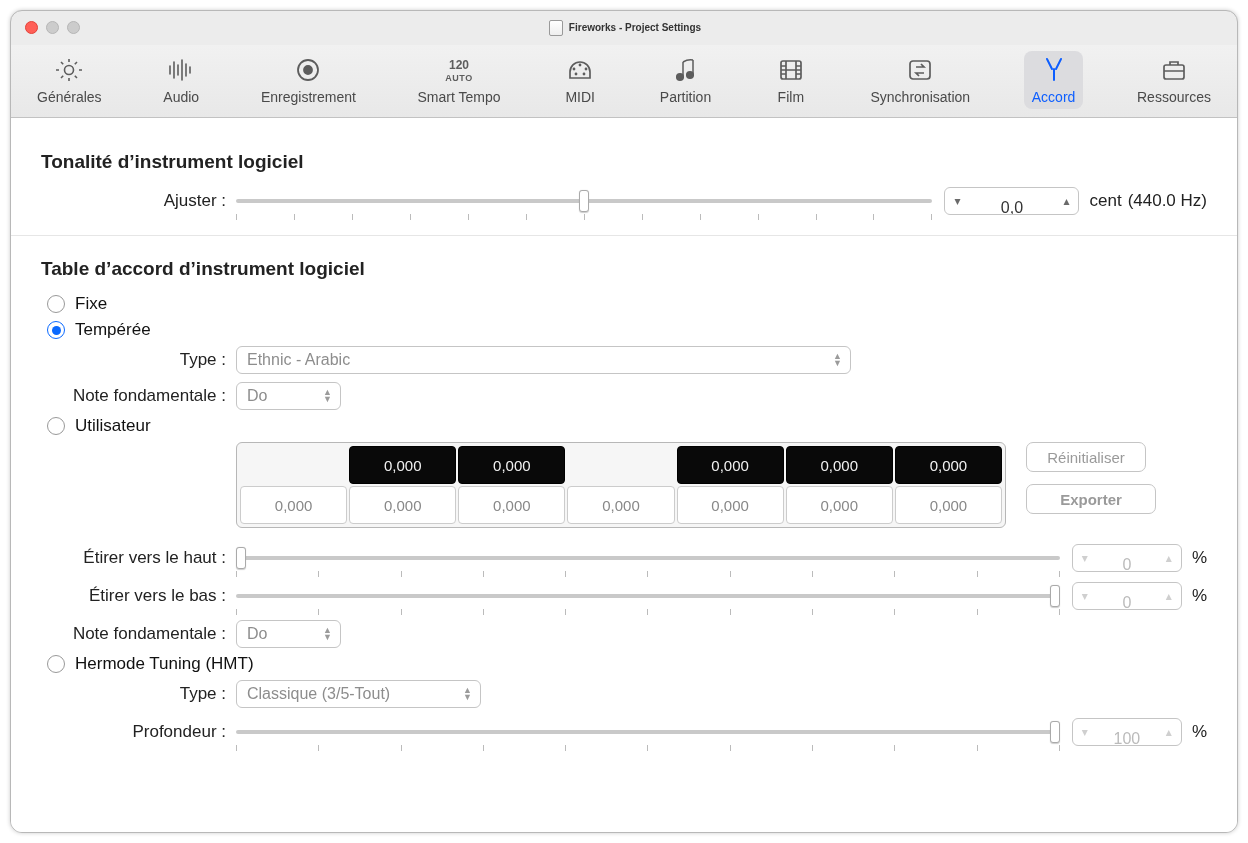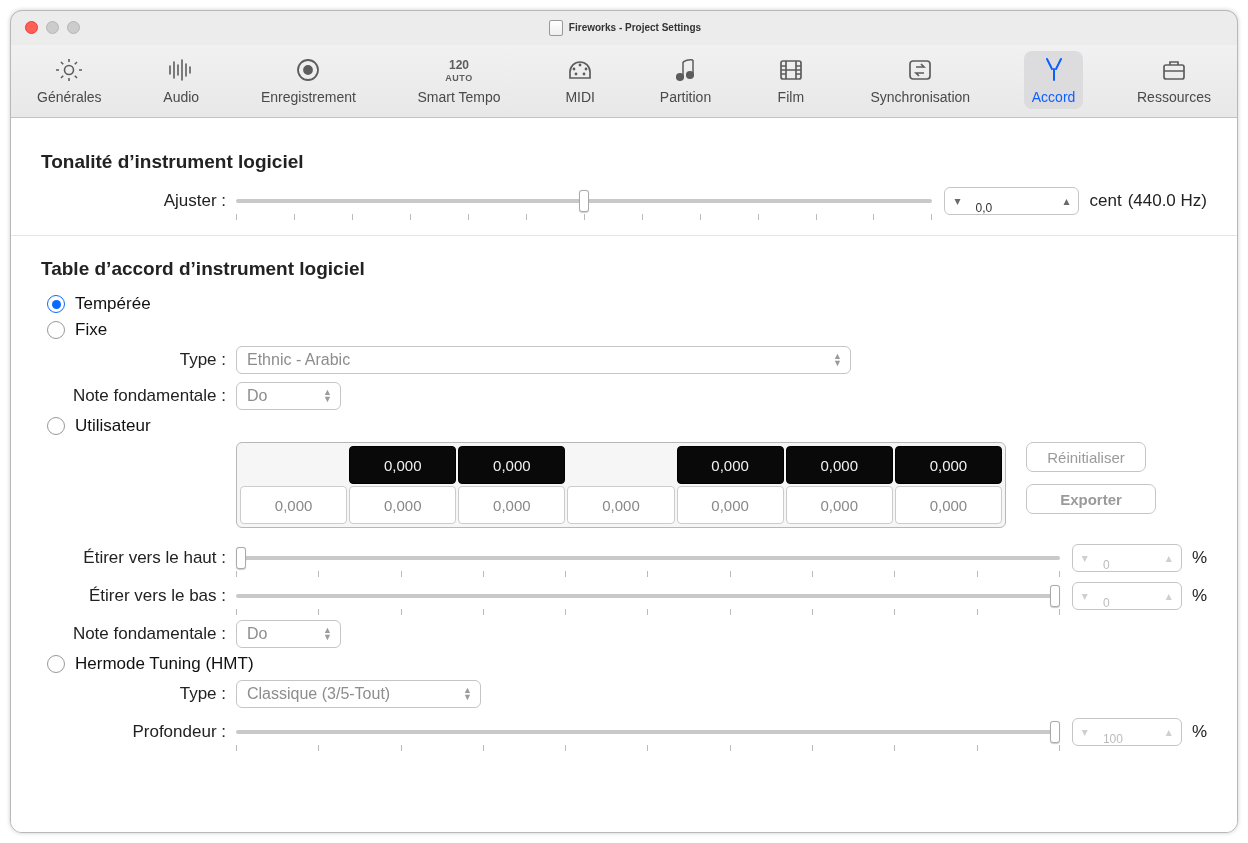--- a/index.html
+++ b/index.html
@@ -57,7 +57,7 @@
   .stepper.disabled { color:#bdbdbd; }
   .stepper .sbtn { width:24px; display:flex; align-items:center; justify-content:center; cursor:pointer; font-size:12px; color:#6a6a6a;}
   .stepper.disabled .sbtn{ color:#cfcfcf; }
-  .stepper .sval { flex:1; text-align:left; padding:0 6px; font-size:12px; color:#333;margin-top:14px;}
+  .stepper .sval { flex:1; text-align:center; padding:0 6px; font-size:16px; color:#333;margin-top:14px;}
   .stepper.disabled .sval{ color:#bbb;}
   .unit { font-size:17px; margin-left:10px; color:#222;}
   .hr { border:none; border-top:1px solid #e6e6e6; margin:20px -30px 22px -30px;}

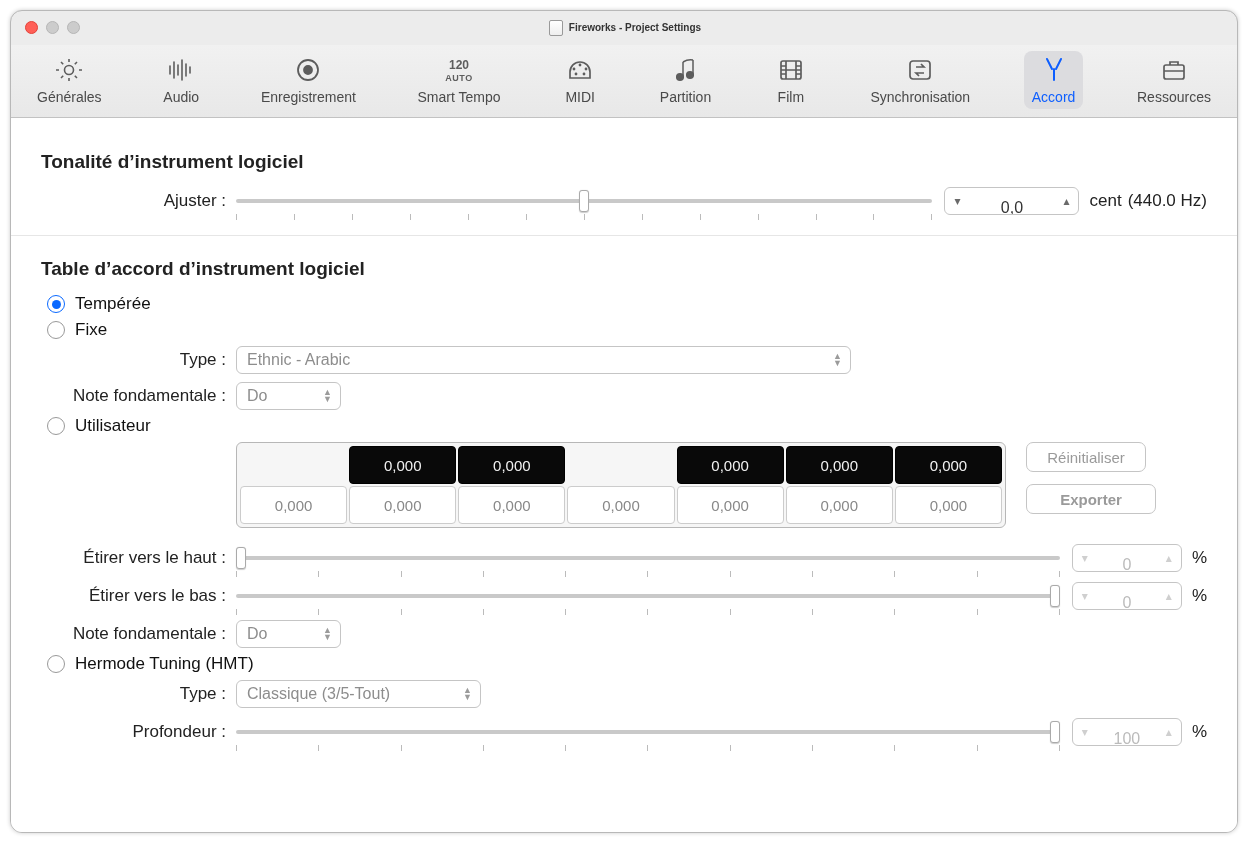--- a/index.html
+++ b/index.html
@@ -239,12 +239,12 @@
     <div class="sec-title">Table d’accord d’instrument logiciel</div>
 
     <div class="optrow">
+      <span class="radio"></span>
+      <span>Fixe</span>
+    </div>
+    <div class="optrow">
       <span class="radio checked"></span>
       <span>Tempérée</span>
-    </div>
-    <div class="optrow">
-      <span class="radio"></span>
-      <span>Fixe</span>
     </div>
 
     <div class="row" style="margin-top:4px;">

